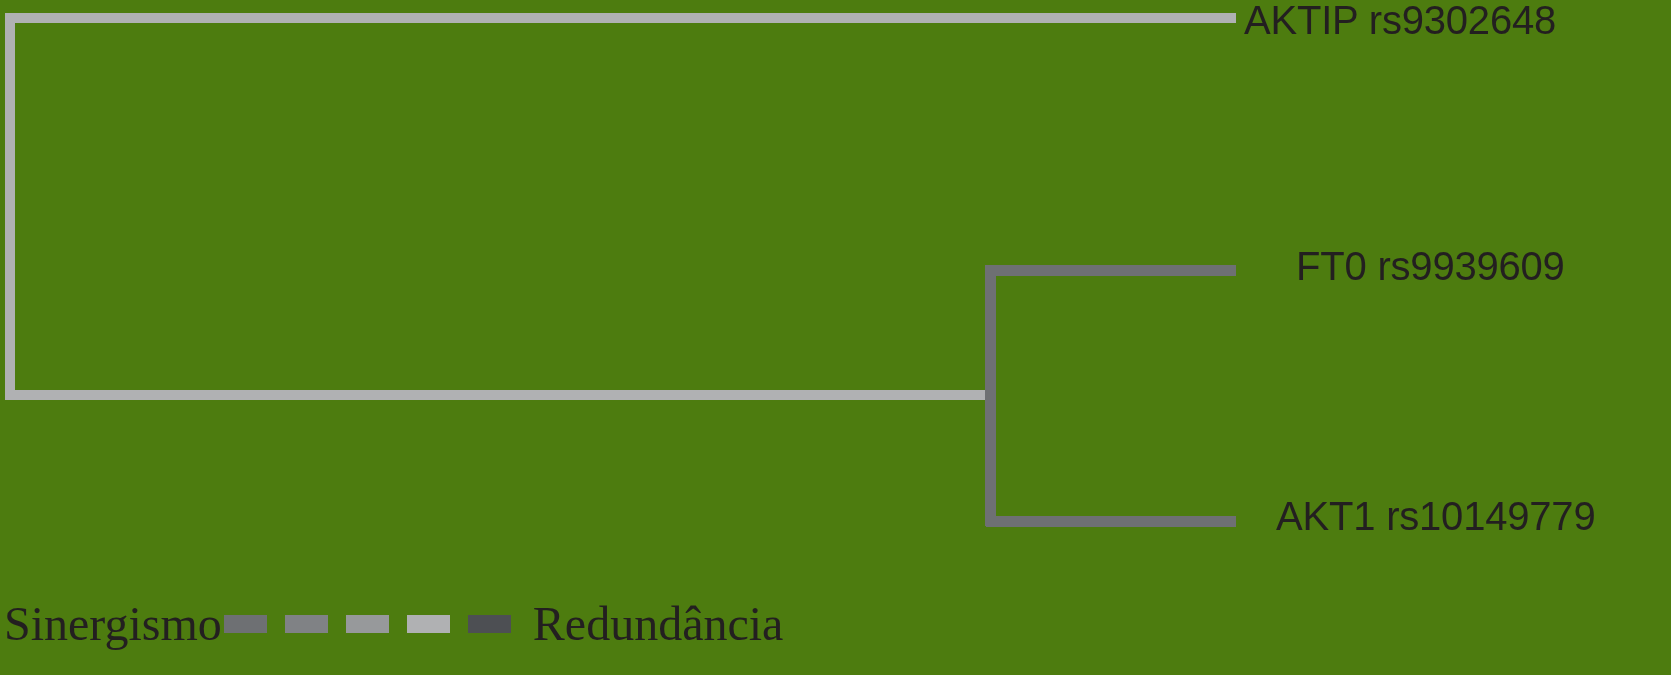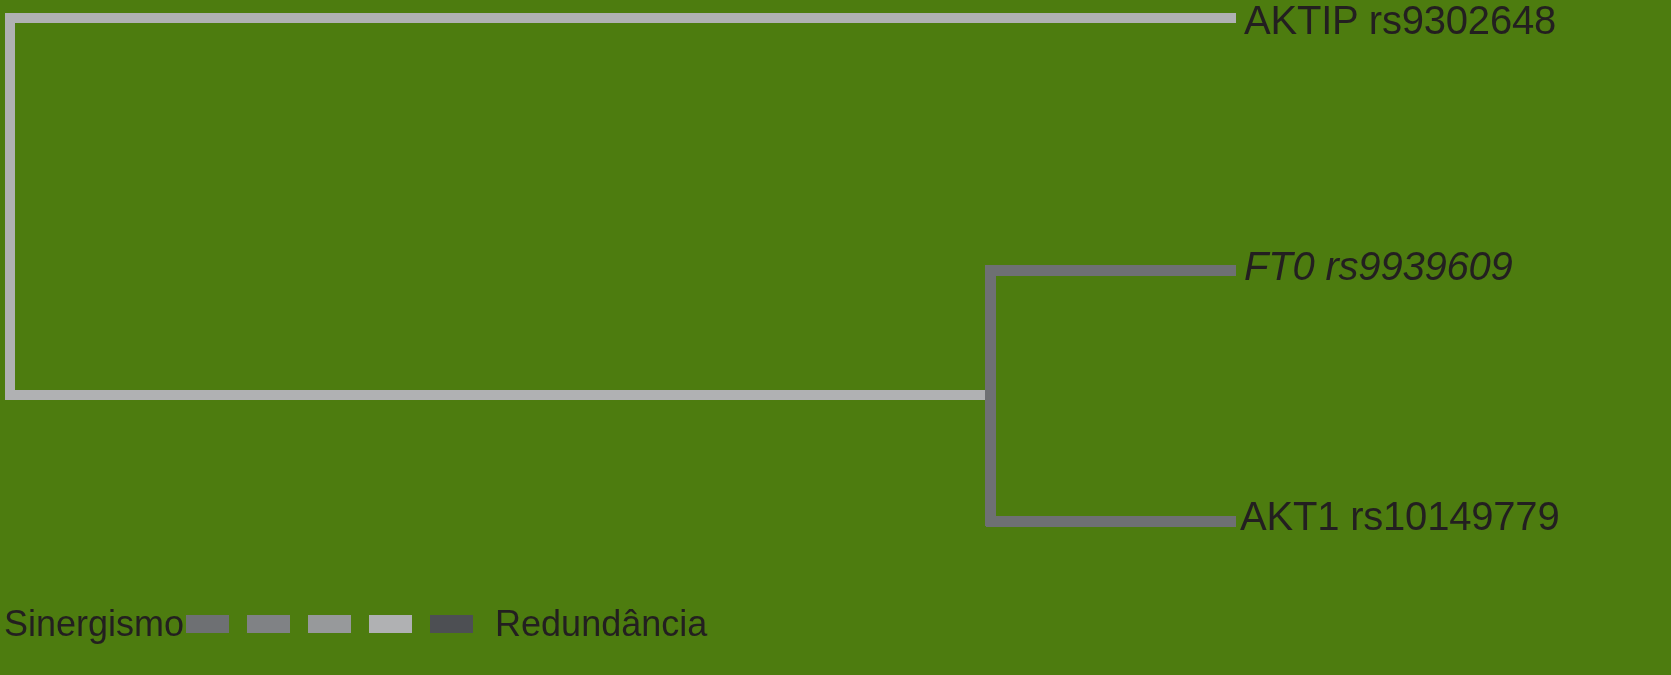--- a/index.html
+++ b/index.html
@@ -39,7 +39,7 @@
     letter-spacing: -0.2px;
   }
   #leaf-label-0 { left: 1244px; top: 0px; }
-  #leaf-label-1 { left: 1244px; top: 246px; font-style: italic; }
+  #leaf-label-1 { left: 1296px; top: 246px; }
   #leaf-label-2 { left: 1240px; top: 496px; }
 
   

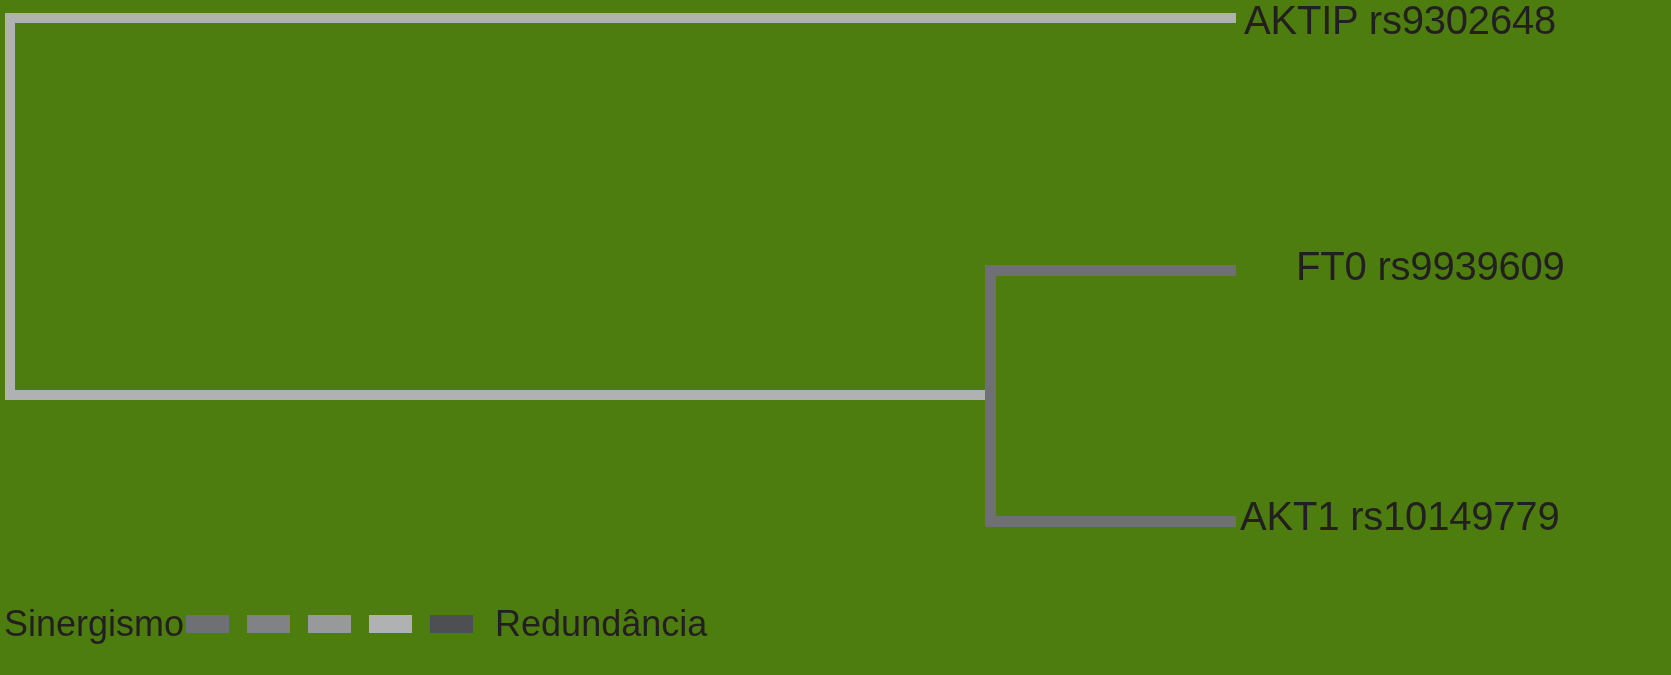--- a/index.html
+++ b/index.html
@@ -40,7 +40,7 @@
   }
   #leaf-label-0 { left: 1244px; top: 0px; }
   #leaf-label-1 { left: 1296px; top: 246px; }
-  #leaf-label-2 { left: 1240px; top: 496px; }
+  #leaf-label-2 { left: 1276px; top: 496px; }
 
   
   #legend {

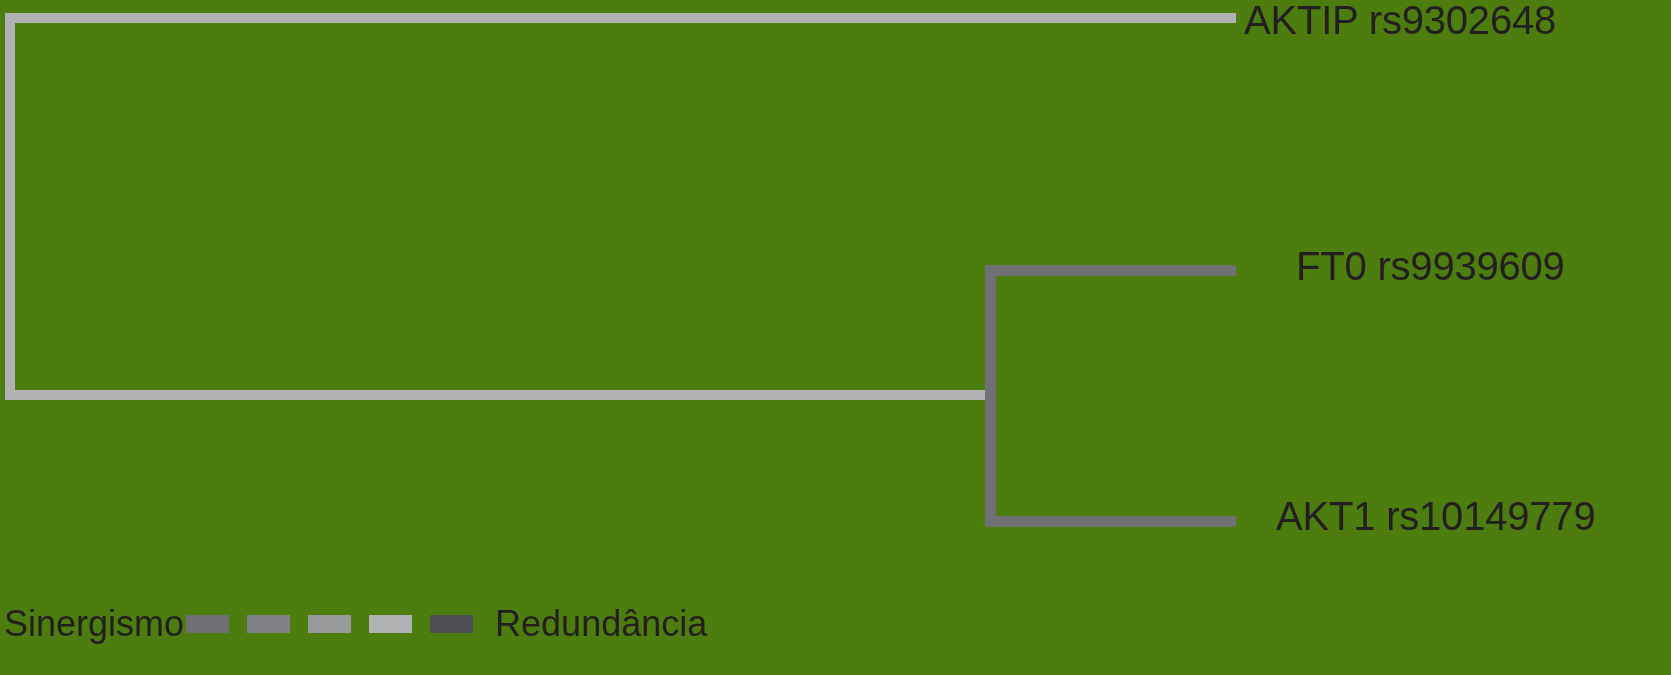--- a/index.html
+++ b/index.html
@@ -53,8 +53,8 @@
     align-items: center;
   }
   .legend-text {
-    font-family: Liberation Sans, sans-serif;
-    font-size: 36px;
+    font-family: Liberation Serif, serif;
+    font-size: 48px;
     line-height: 40px;
     color: #231f20;
     white-space: nowrap;

